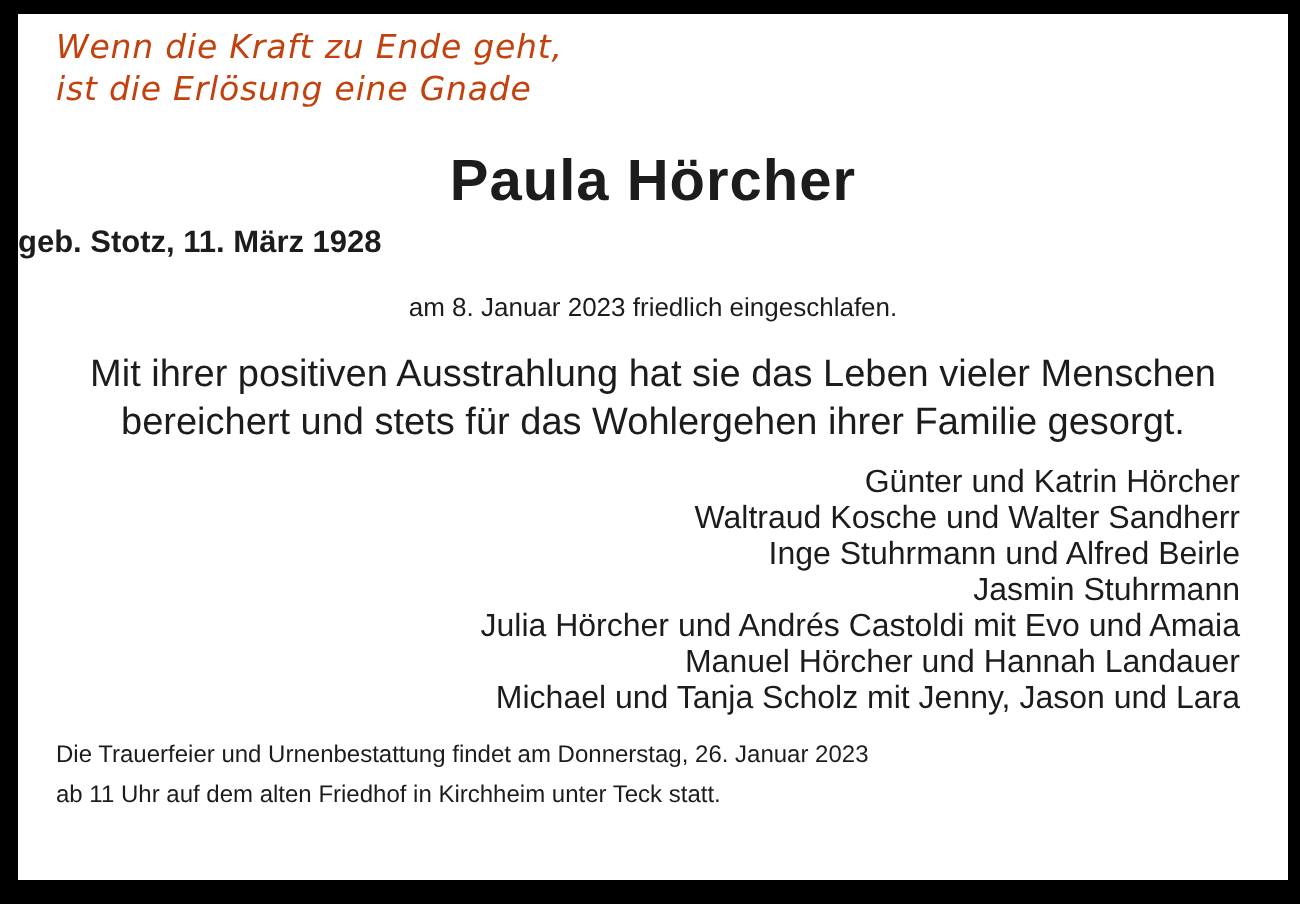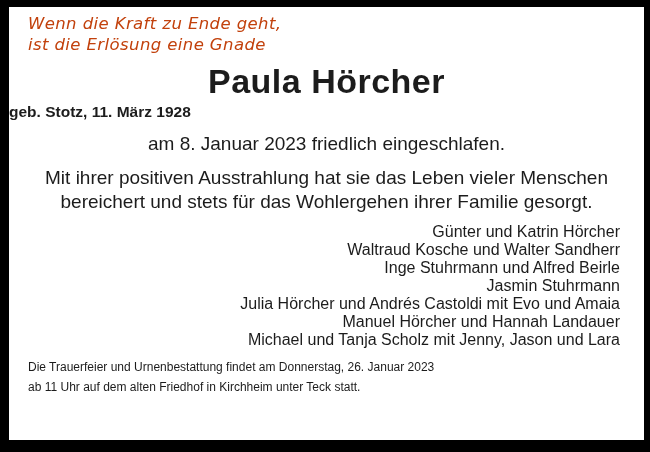--- a/index.html
+++ b/index.html
@@ -35,9 +35,9 @@
     line-height: 22px;
   }
   .name {
-    margin-top: 7px;
+    margin-top: 17px;
     text-align: center;
-    font-size: 34px;
+    font-size: 29px;
     line-height: 38px;
     font-weight: bold;
     letter-spacing: 0.5px;

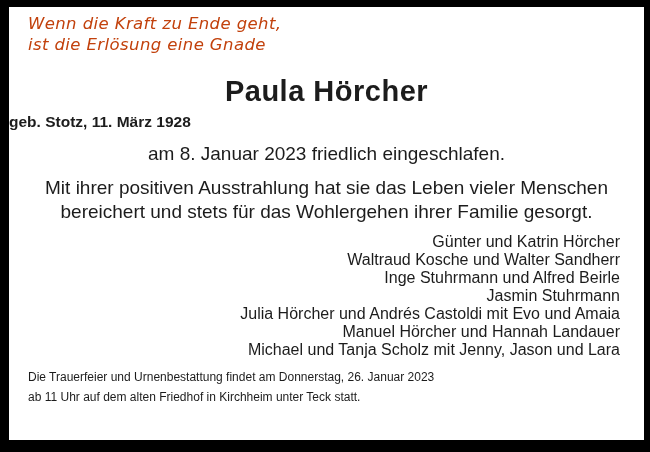--- a/index.html
+++ b/index.html
@@ -52,7 +52,7 @@
   .death {
     margin-top: 12px;
     text-align: center;
-    font-size: 19px;
+    font-size: 13px;
     line-height: 22px;
   }
   .tribute {

